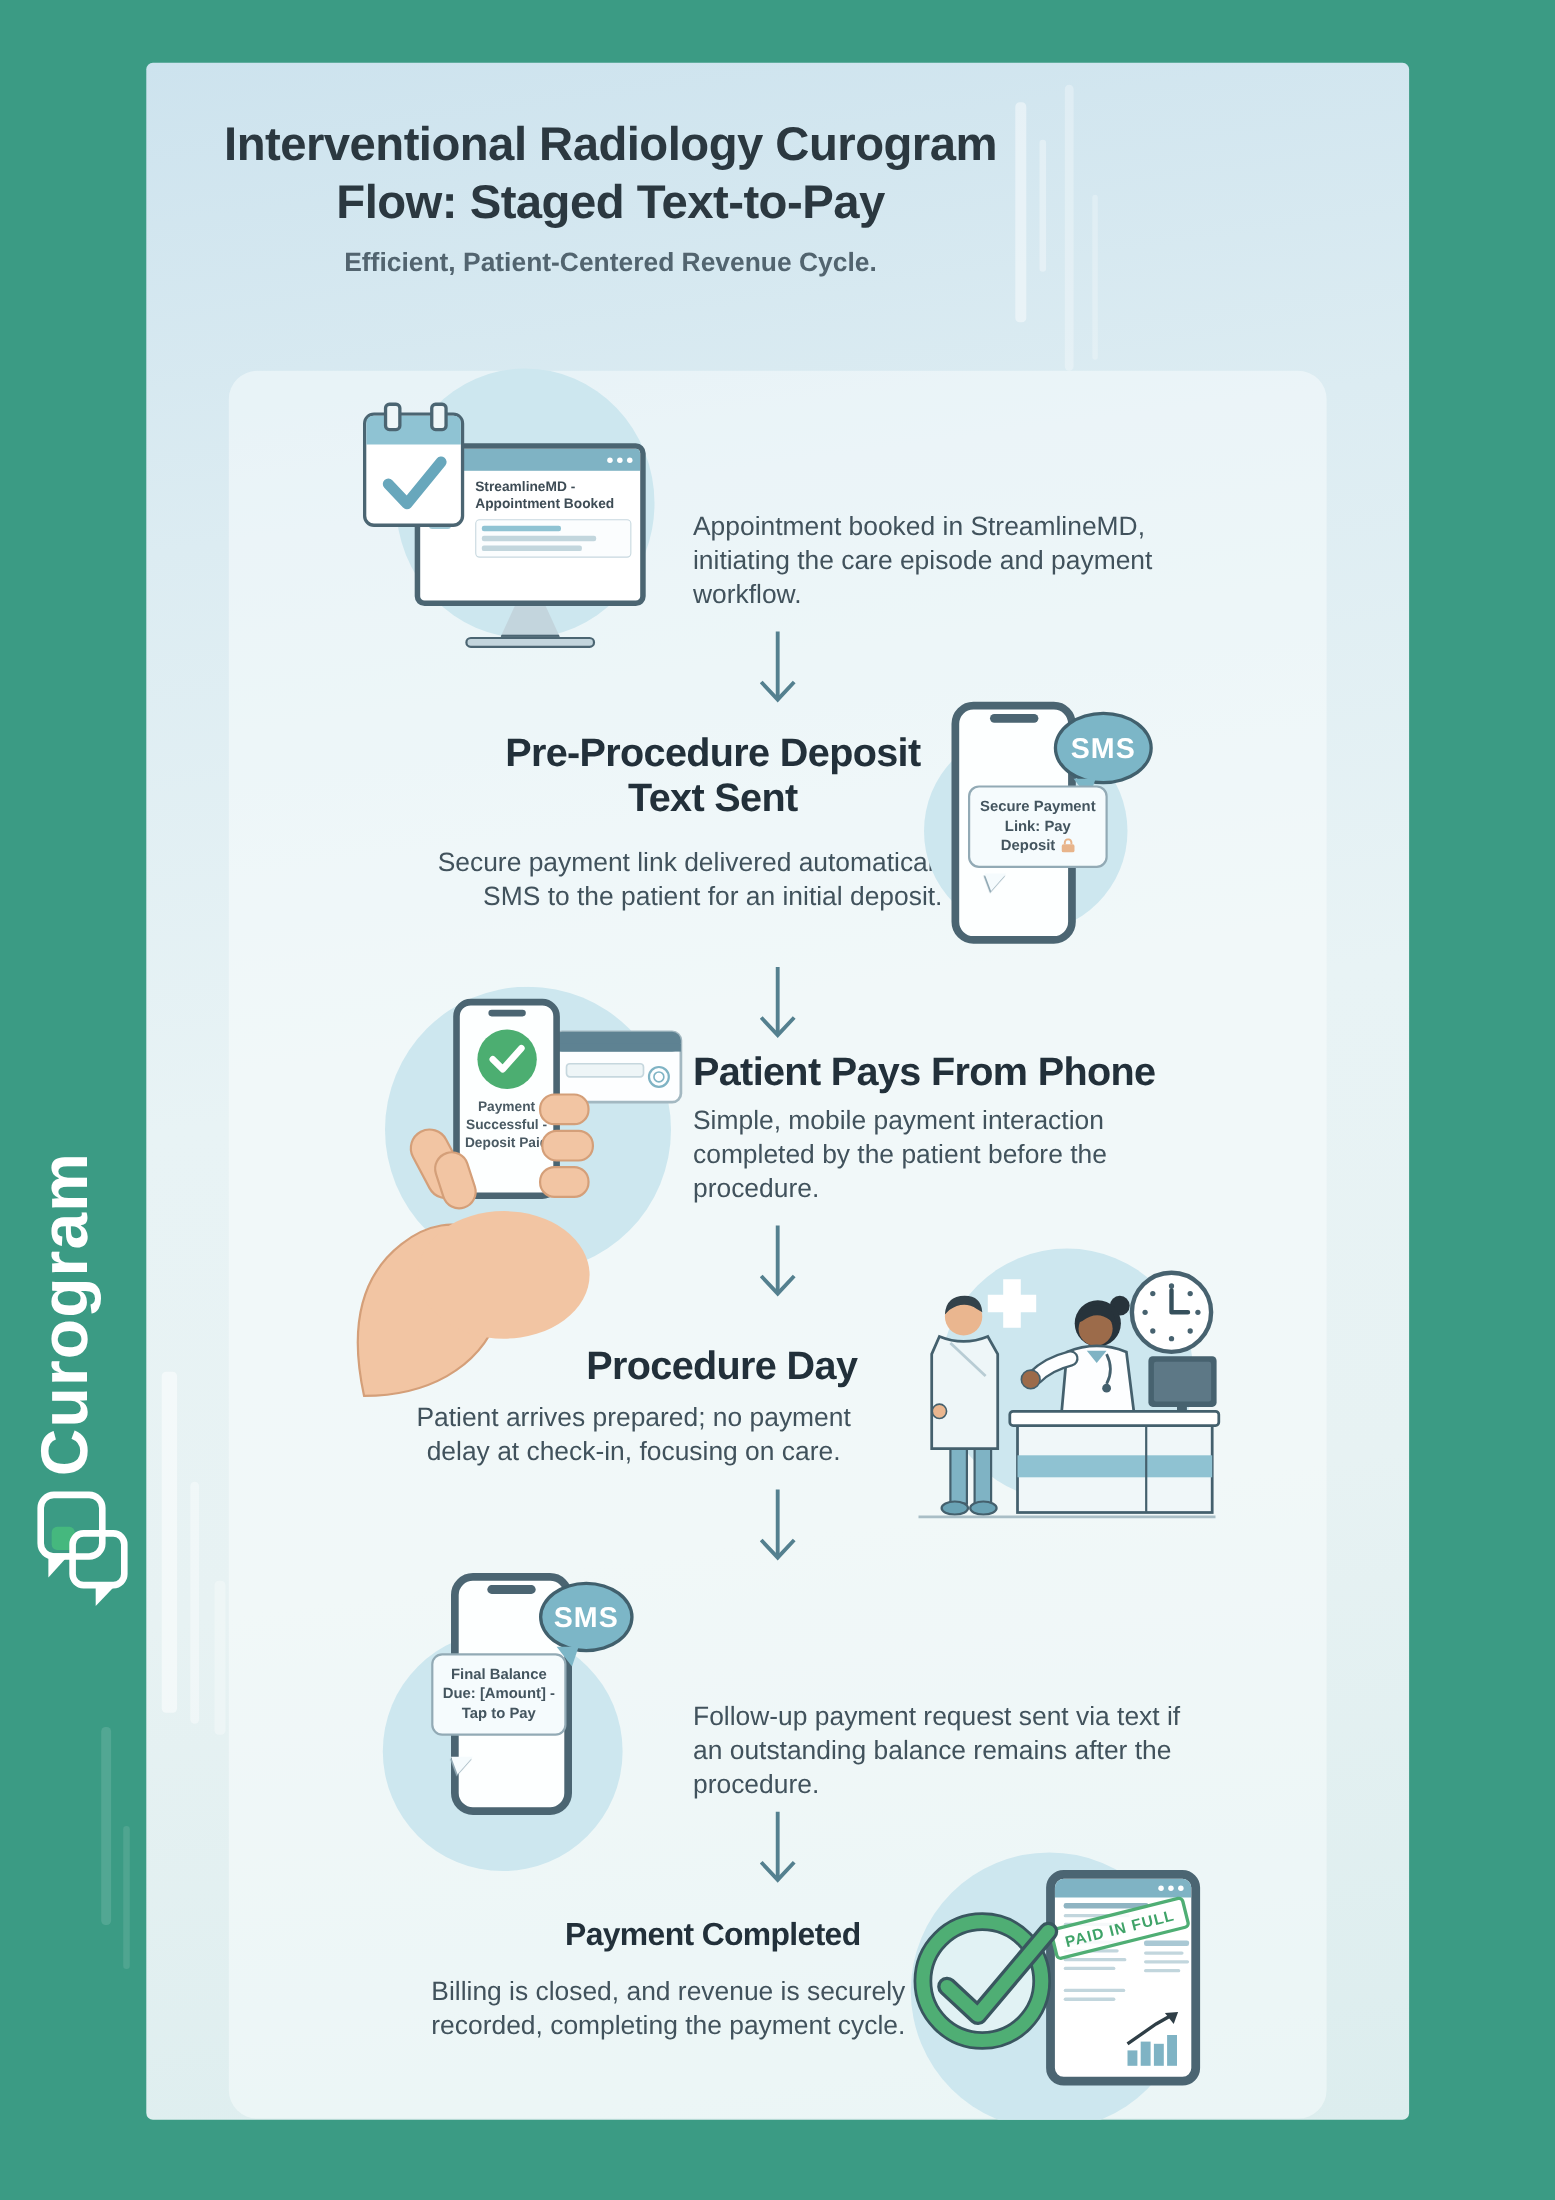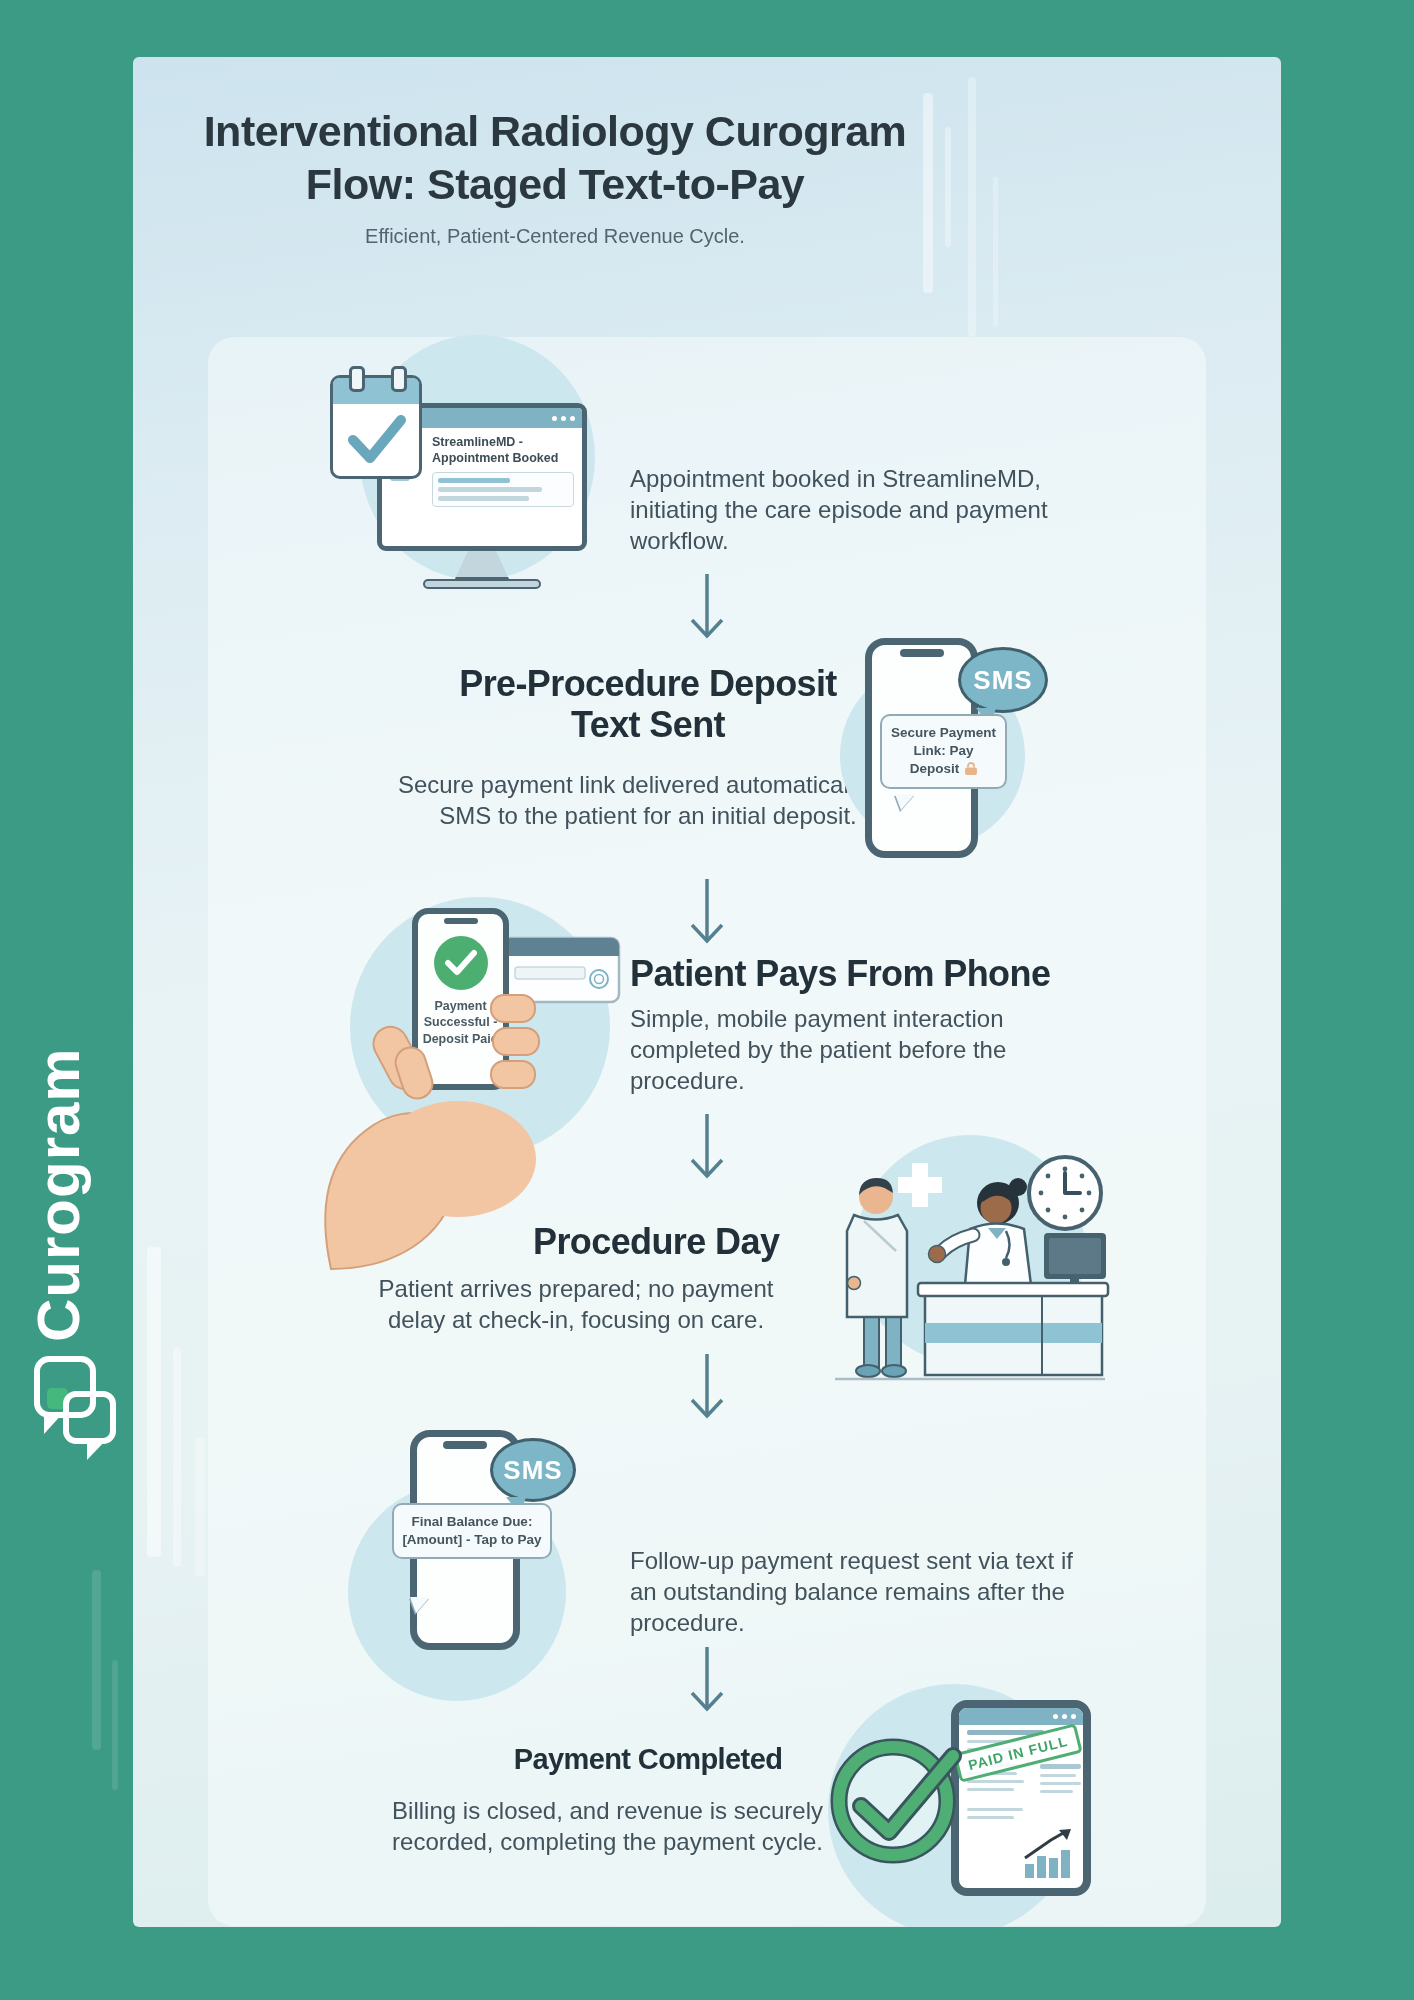--- a/index.html
+++ b/index.html
@@ -16,7 +16,7 @@
   
   #main-title{left:42px;top:48px;width:760px;text-align:center;font-size:43px;line-height:1.24;
               font-weight:600;color:#2b3840;letter-spacing:-0.5px;}
-  #subtitle{left:42px;top:168px;width:760px;text-align:center;font-size:20px;color:#52646f;font-weight:400;}
+  #subtitle{left:42px;top:168px;width:760px;text-align:center;font-size:24px;color:#52646f;font-weight:700;}
 
   
   .step-title{font-size:36px;font-weight:700;color:#22303a;letter-spacing:-0.6px;line-height:1.15;}

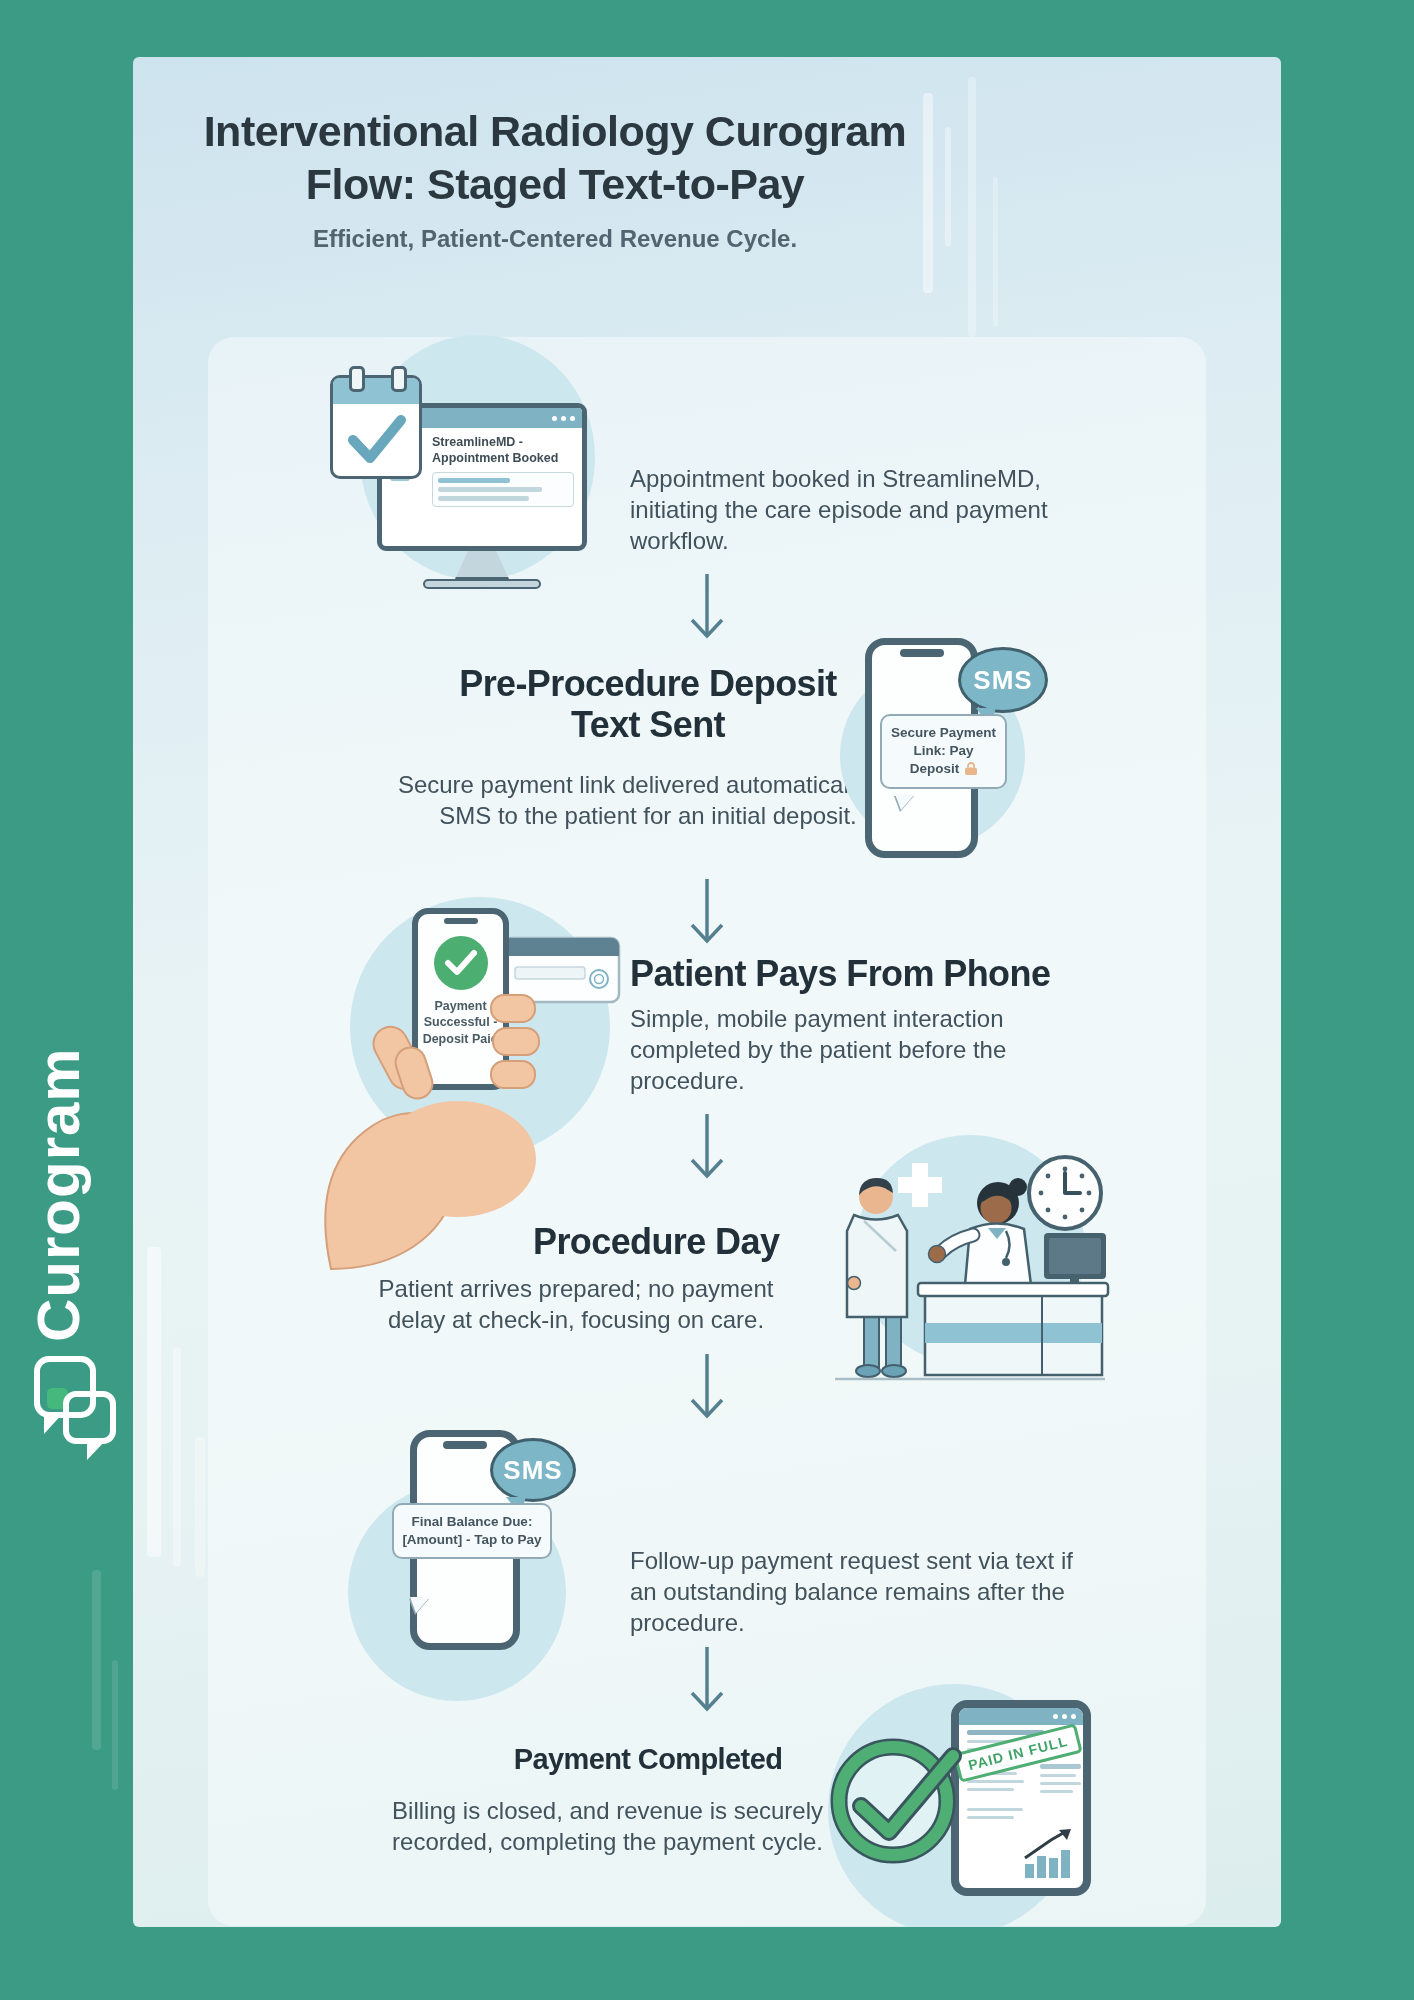--- a/index.html
+++ b/index.html
@@ -301,7 +301,7 @@
       </div>
       <div class="sms-bubble abs" style="left:142px;top:13px;width:86px;height:64px;">SMS</div>
       <div class="sms-tail abs" style="left:158px;top:72px;"></div>
-      <div class="msg-bubble abs" style="left:44px;top:78px;width:160px;">
+      <div class="msg-bubble abs" style="left:44px;top:78px;width:123px;">
         <span>Final Balance Due: [Amount] - Tap to Pay</span>
       </div>
       <div class="msg-tail abs" style="left:62px;top:172px;"></div>

